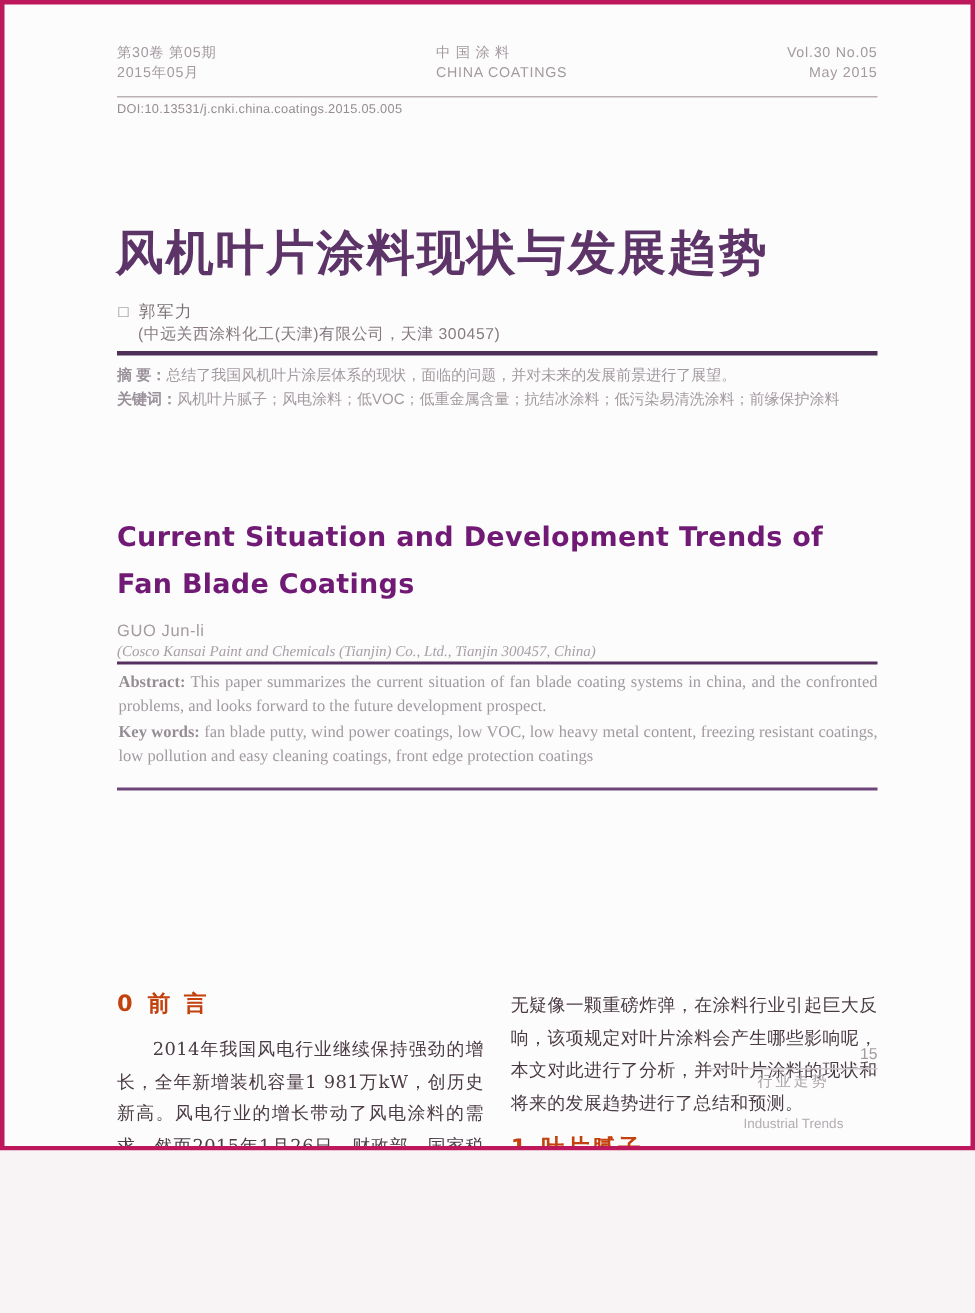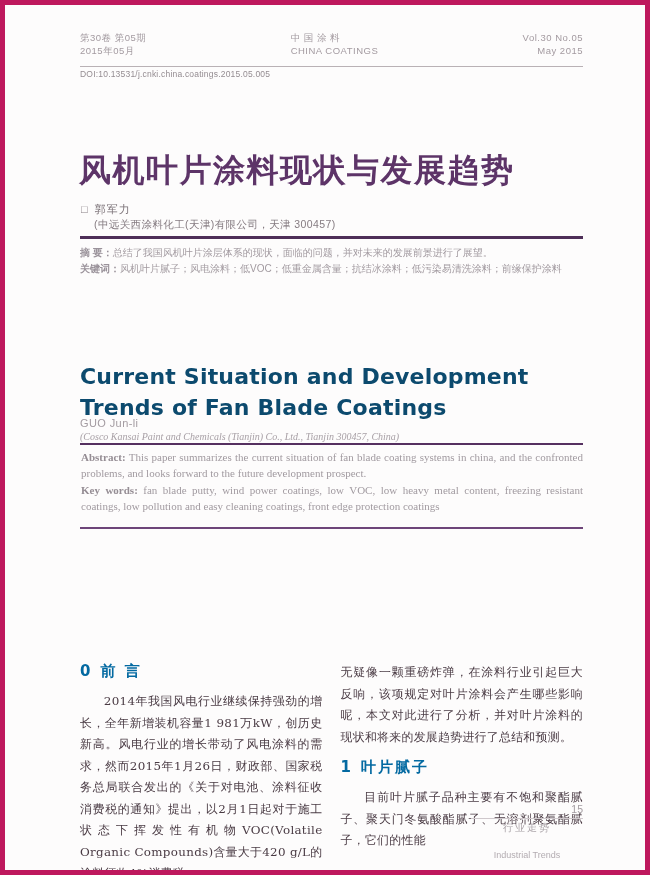--- a/index.html
+++ b/index.html
@@ -5,8 +5,8 @@
   * { margin:0; padding:0; box-sizing:border-box; }
   html,body { width:650px; background:#f8f3f4; font-family:"Liberation Sans", sans-serif; }
   .page {
-    position:relative; width:650px; height:875px;
-    background:#fdfcfc; overflow:hidden; border:5px solid #be185d;
+    position:relative; width:650px; height:767px;
+    background:#fdfcfc; overflow:hidden; border:3px solid #be185d;
   }
   
   .jheader {

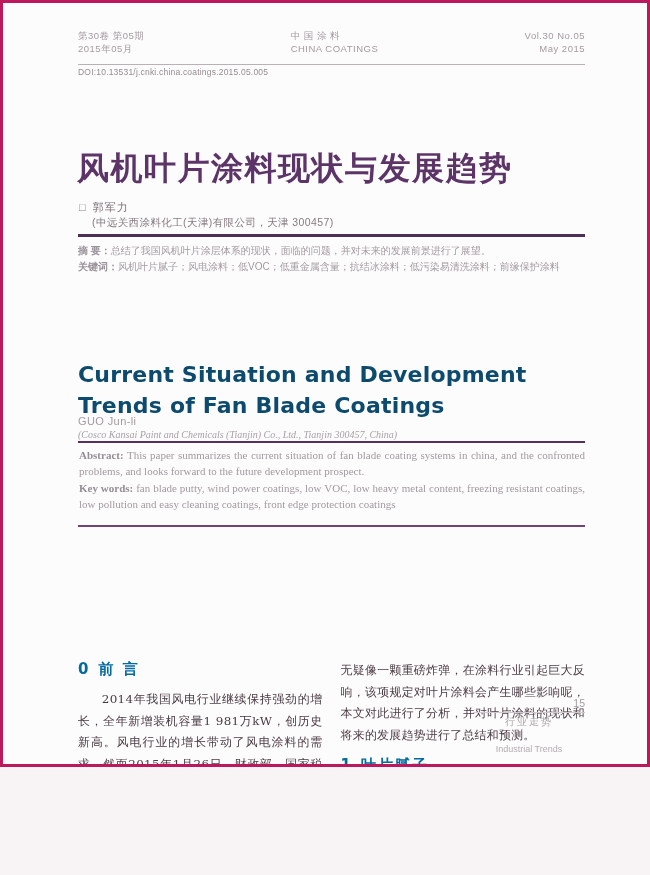--- a/index.html
+++ b/index.html
@@ -58,8 +58,8 @@
   
   .title-en {
     position:absolute; top:340px; left:75px; right:70px;
-    color:#0c4a6e; font-size:22px; line-height:31px; font-weight:700;
-    font-family:"DejaVu Sans", sans-serif; letter-spacing:.2px;margin-top:16px;
+    color:#701a75; font-size:18px; line-height:31px; font-weight:700;
+    font-family:"DejaVu Sans", sans-serif; letter-spacing:.2px;
   }
   .author-en {
     position:absolute; top:412px; left:75px;

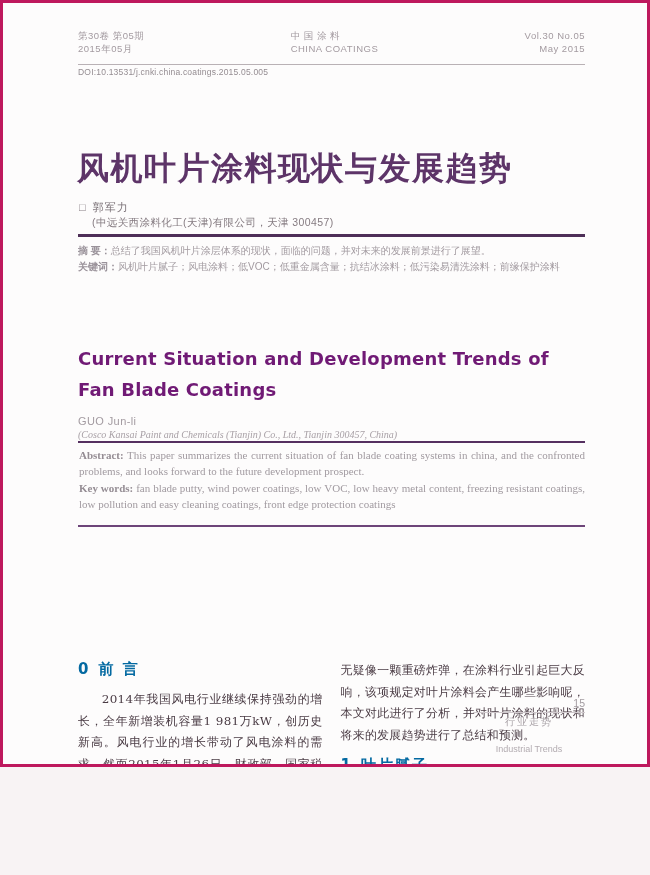--- a/index.html
+++ b/index.html
@@ -92,7 +92,7 @@
   }
   .colm { flex:1; min-width:0; }
   .sec-heading {
-    color:#0369a1; font-size:15px; font-weight:700; letter-spacing:2px;
+    color:#c2410c; font-size:15px; font-weight:700; letter-spacing:2px;
     margin-bottom:10px; font-family:"DejaVu Sans", sans-serif;
   }
   .sec-heading .num { margin-right:10px; letter-spacing:0; }

